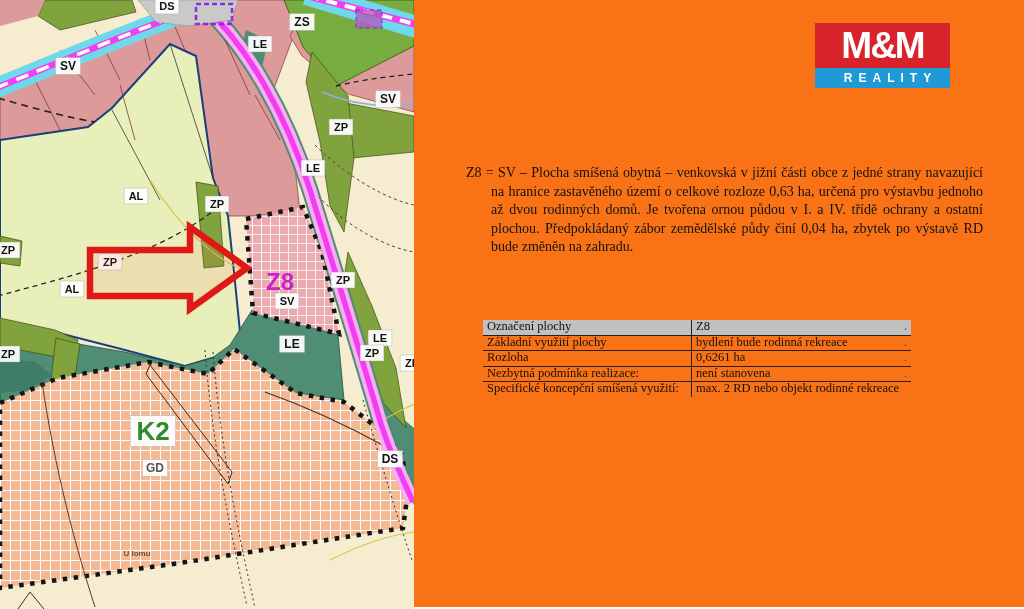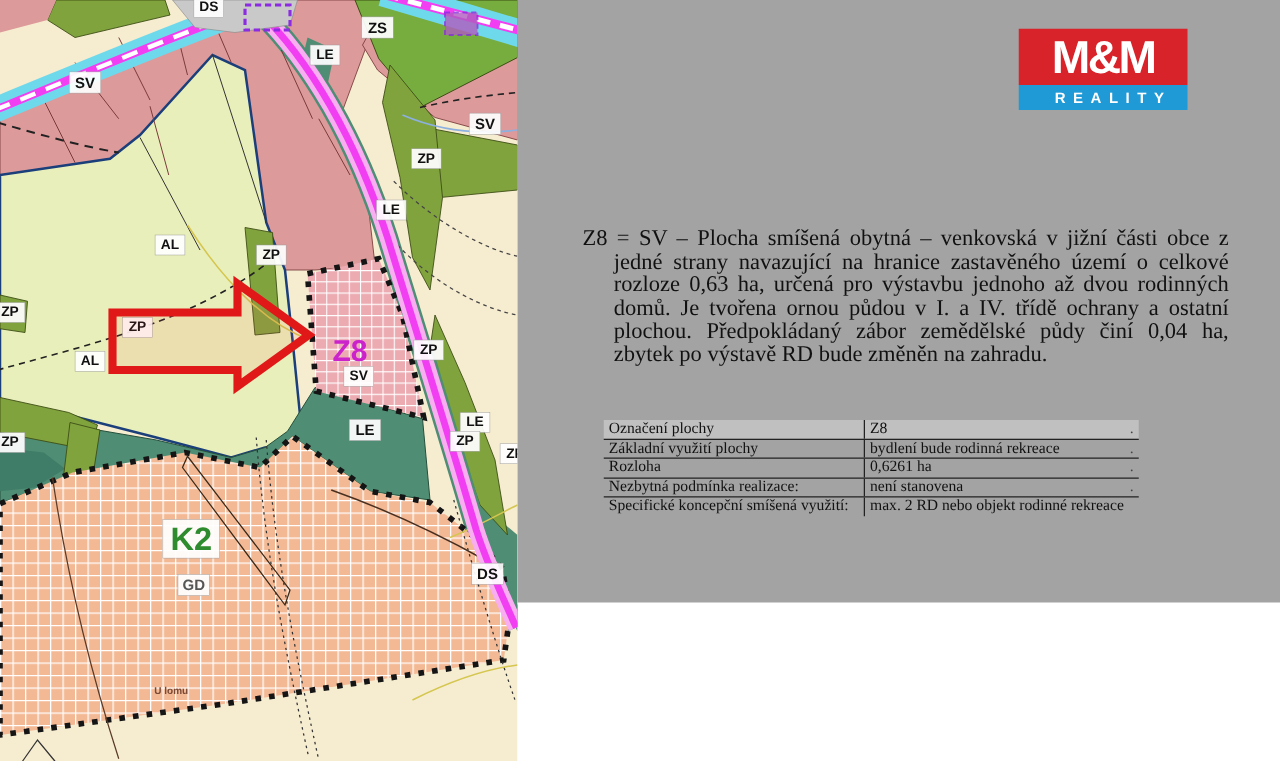--- a/index.html
+++ b/index.html
@@ -7,7 +7,7 @@
          font-family:"Liberation Serif", serif;}
   .map-wrap{position:absolute;left:0;top:0;width:396px;height:609px;}
   
-  .doc{position:absolute;left:414px;top:0;width:610px;height:482px;background:#a3a3a3;}
+  .doc{position:absolute;left:414px;top:0;width:610px;height:607px;background:#f97316;}
   .logo{position:absolute;left:401px;top:23px;width:135px;height:65px;font-family:"Liberation Sans",sans-serif;}
   .logo .red{height:45px;display:flex;align-items:center;justify-content:center;
              font-weight:bold;font-size:37px;letter-spacing:-2px;color:#fff;}

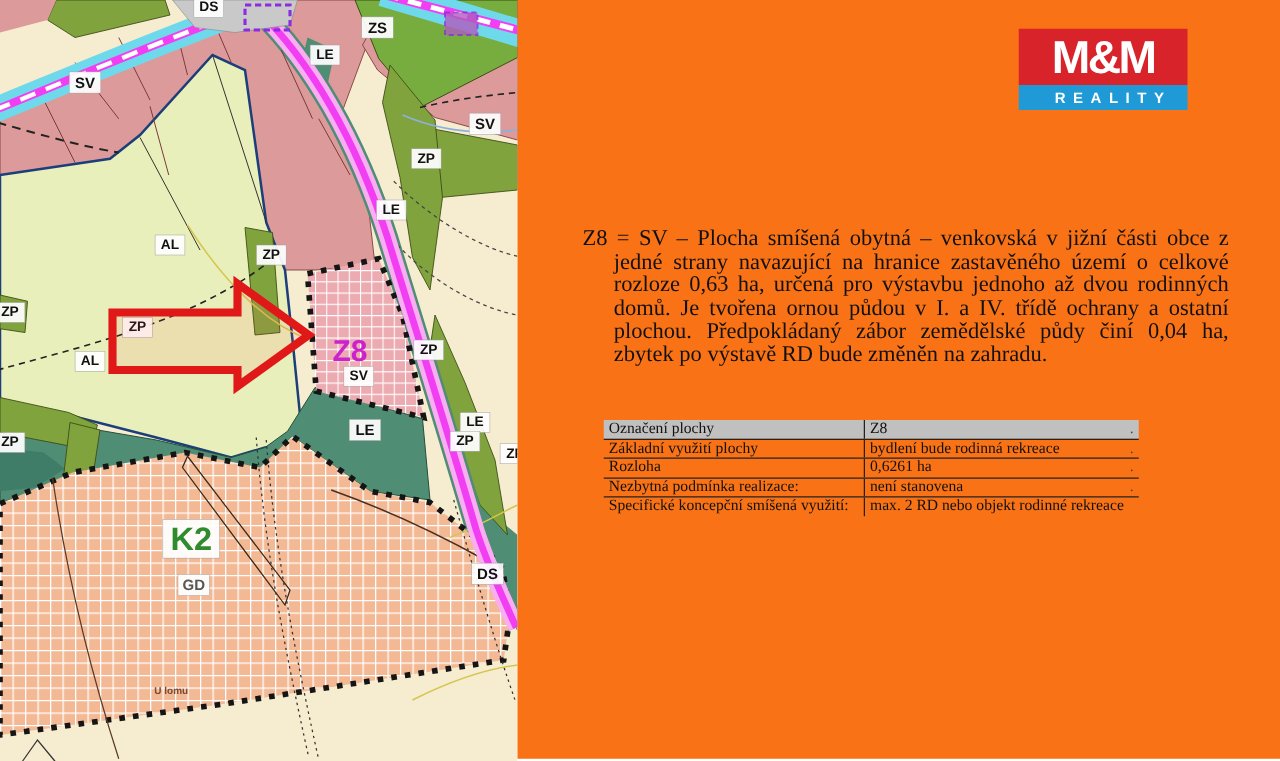--- a/index.html
+++ b/index.html
@@ -18,7 +18,7 @@
   .addr{font-size:9.5px;line-height:11px;letter-spacing:.2px;}
   .rule{border-top:2px solid #111;margin-top:3px;}
   .plan-title{text-align:right;font-weight:bold;font-size:11.5px;margin-top:2px;}
-  .para{position:absolute;left:52px;top:181px;width:492px;font-size:18px;line-height:18.6px;
+  .para{position:absolute;left:52px;top:164px;width:492px;font-size:14px;line-height:18.6px;
         text-align:justify;color:#111;padding-left:25px;text-indent:-25px;}
   .ztable{position:absolute;left:69px;top:336px;width:428px;border-collapse:collapse;
           font-size:12.5px;color:#111;table-layout:fixed;}

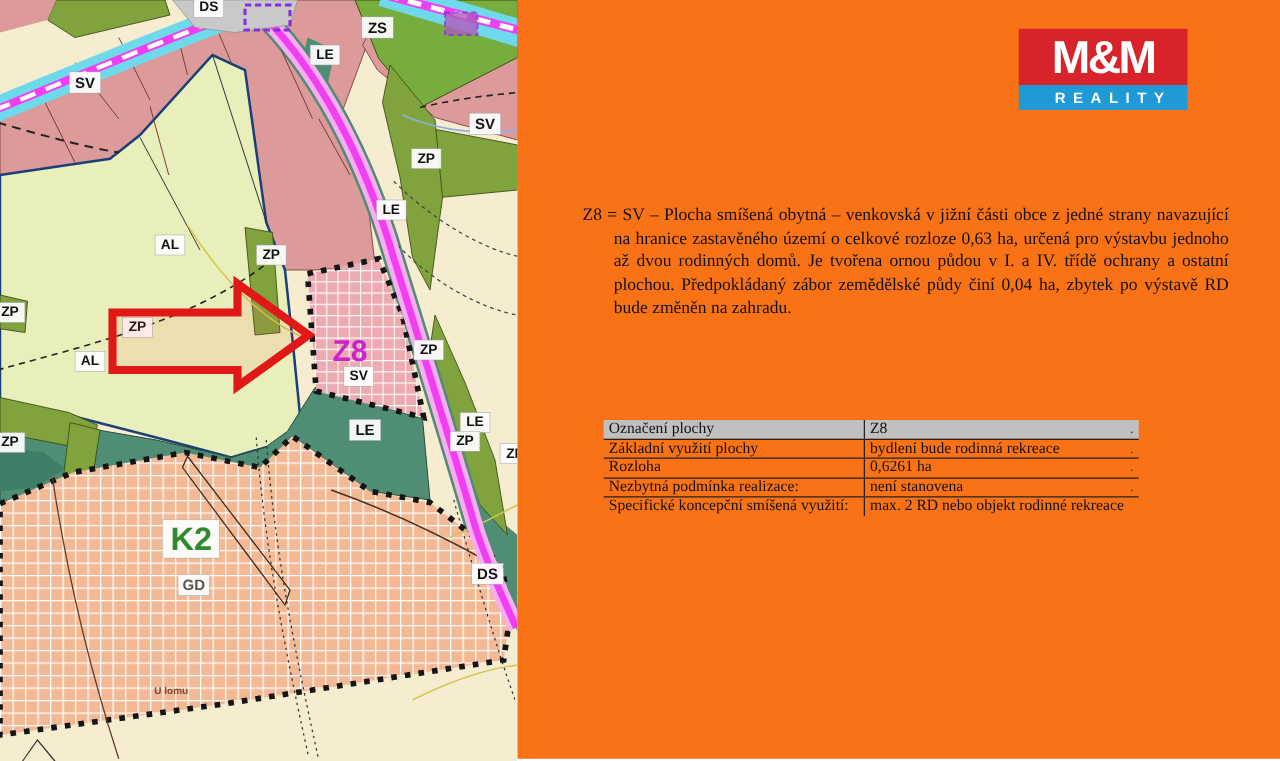--- a/index.html
+++ b/index.html
@@ -20,7 +20,7 @@
   .plan-title{text-align:right;font-weight:bold;font-size:11.5px;margin-top:2px;}
   .para{position:absolute;left:52px;top:164px;width:492px;font-size:14px;line-height:18.6px;
         text-align:justify;color:#111;padding-left:25px;text-indent:-25px;}
-  .ztable{position:absolute;left:69px;top:336px;width:428px;border-collapse:collapse;
+  .ztable{position:absolute;left:69px;top:320px;width:428px;border-collapse:collapse;
           font-size:12.5px;color:#111;table-layout:fixed;}
   .ztable td{padding:0 4px 1px 4px;vertical-align:top;line-height:13.5px;}
   .ztable tr td{border-bottom:1px solid #222;}

